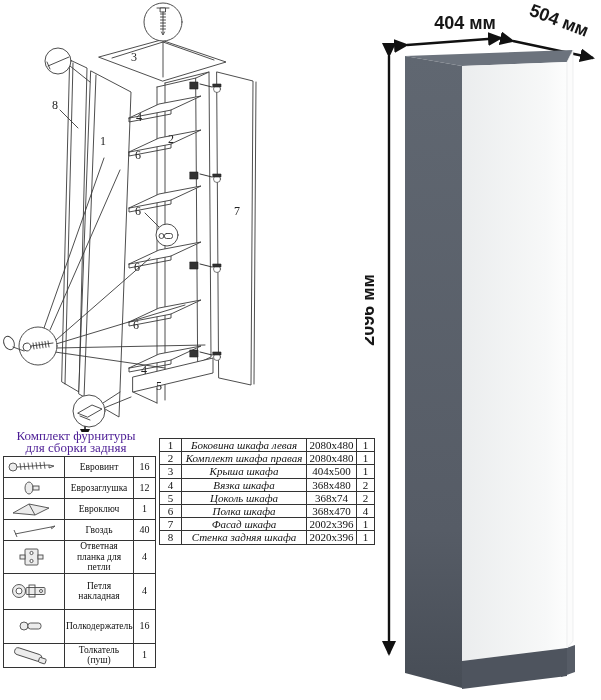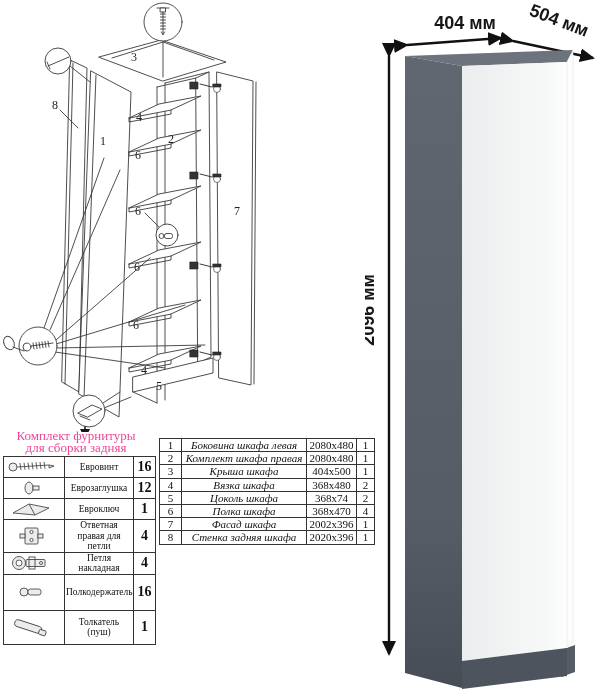--- a/index.html
+++ b/index.html
@@ -10,7 +10,7 @@
 
   
   .hw-title{position:absolute;left:2px;top:430px;width:148px;text-align:center;
-            font-size:13px;line-height:12px;color:#ec4899;}
+            font-size:13px;line-height:12px;color:#4c1d95;}
 
   
   table{border-collapse:collapse;}

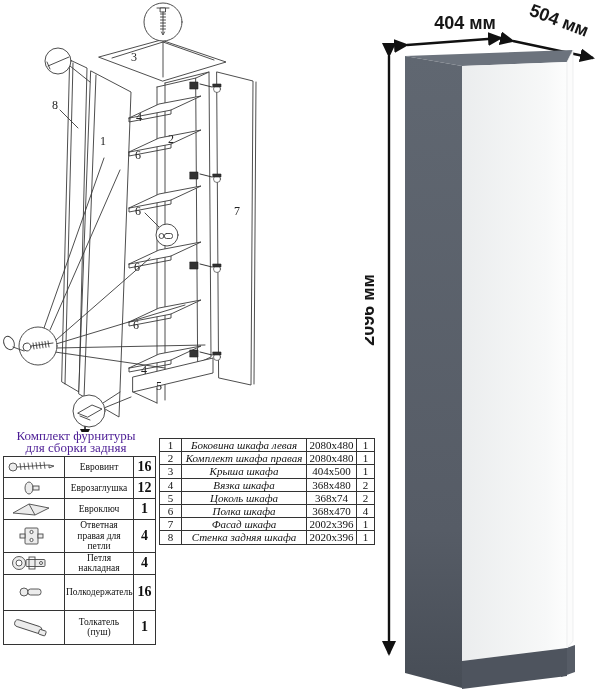--- a/index.html
+++ b/index.html
@@ -19,7 +19,7 @@
   .hw-table td{border:1px solid #333;text-align:center;vertical-align:middle;padding:0 1px;}
   .hw-table .c-icon{width:58px;}
   .hw-table .c-name{width:66px;}
-  .hw-table .c-qty{width:19px;font-size:14px;font-weight:bold;}
+  .hw-table .c-qty{width:19px;font-size:10px;}
   .hw-table tr:nth-child(-n+5){height:20px;}
   .hw-table tr:nth-child(6){height:36px;}
   .hw-table tr:nth-child(7){height:34px;}

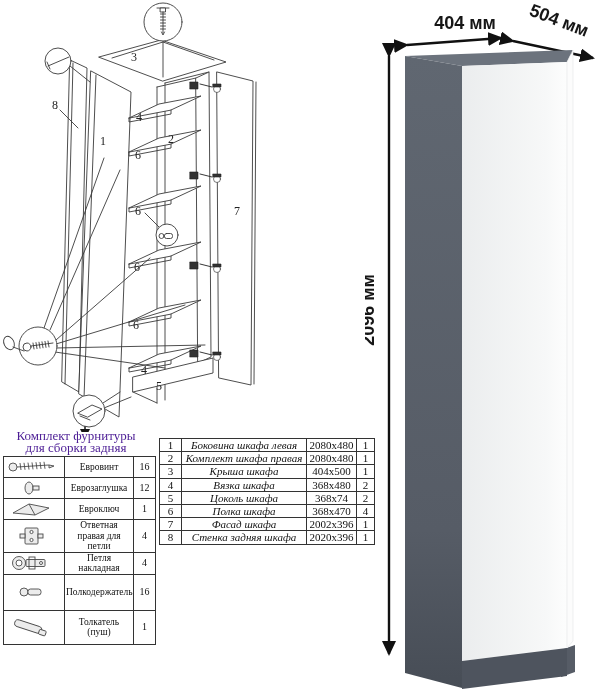--- a/index.html
+++ b/index.html
@@ -252,6 +252,17 @@
           </td>
           <td class="c-name">Евроключ</td>
           <td class="c-qty">1</td>
+        </tr>
+        <tr>
+          <td class="c-icon">
+            <svg width="54" height="20" viewBox="0 0 54 20" stroke="#4a4a4a" fill="#ececec" stroke-width="0.9">
+              <line x1="10" y1="14" x2="46" y2="7"></line>
+              <line x1="9" y1="10" x2="12" y2="17"></line>
+              <path d="M46,7 l4,-1 -3.3,2.7 z"></path>
+            </svg>
+          </td>
+          <td class="c-name">Гвоздь</td>
+          <td class="c-qty">40</td>
         </tr>
         <tr>
           <td class="c-icon">

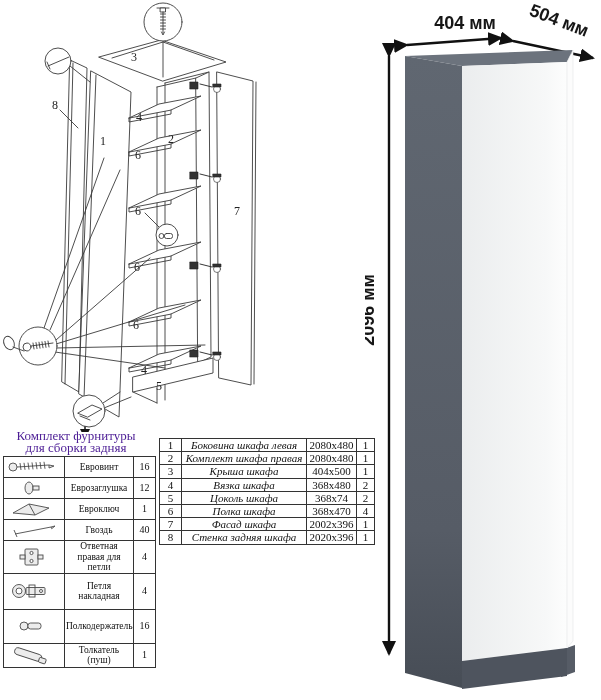--- a/index.html
+++ b/index.html
@@ -274,7 +274,7 @@
               <rect x="33" y="8" width="5" height="4"></rect>
             </svg>
           </td>
-          <td class="c-name">Ответная правая для петли</td>
+          <td class="c-name">Ответная планка для петли</td>
           <td class="c-qty">4</td>
         </tr>
         <tr>

